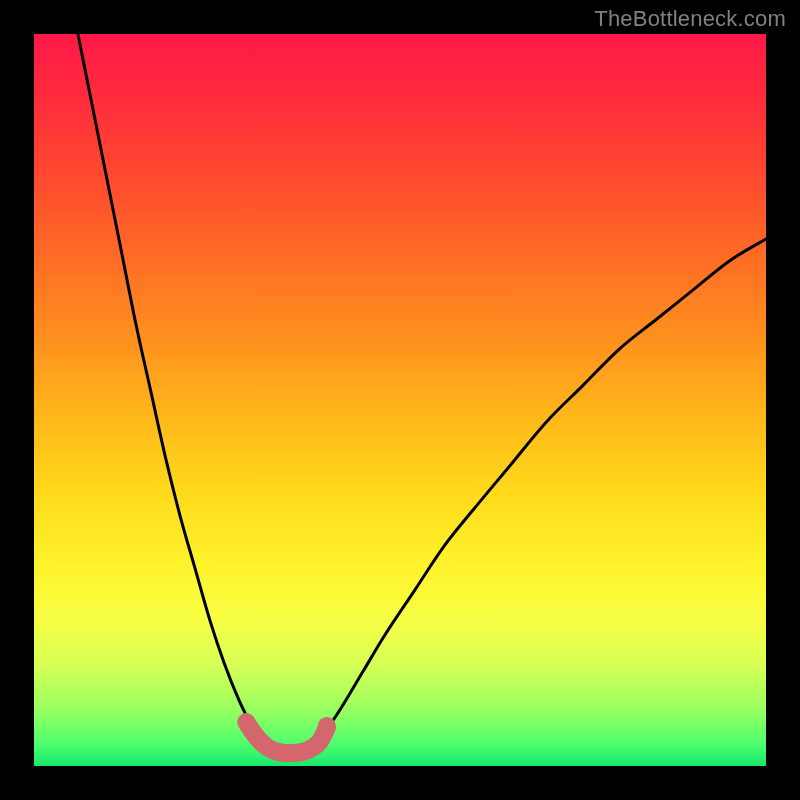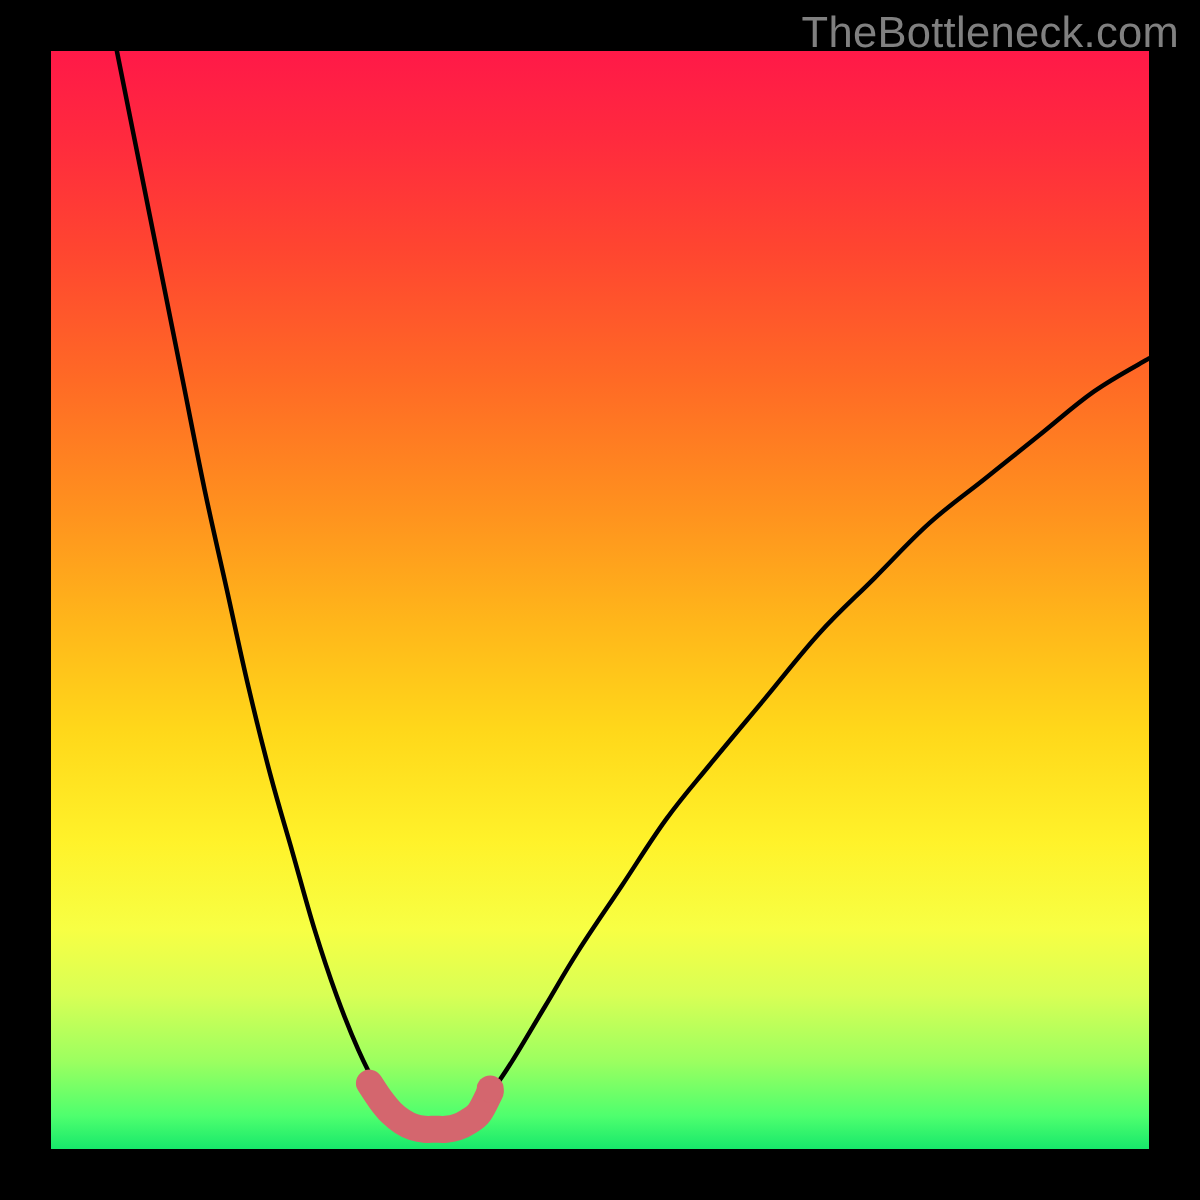--- a/index.html
+++ b/index.html
@@ -48,7 +48,7 @@
     top: 6px;
     right: 14px;
     color: #808080;
-    font-size: 29px;
+    font-size: 22px;
     font-weight: 500;
     letter-spacing: 0.2px;
   }

